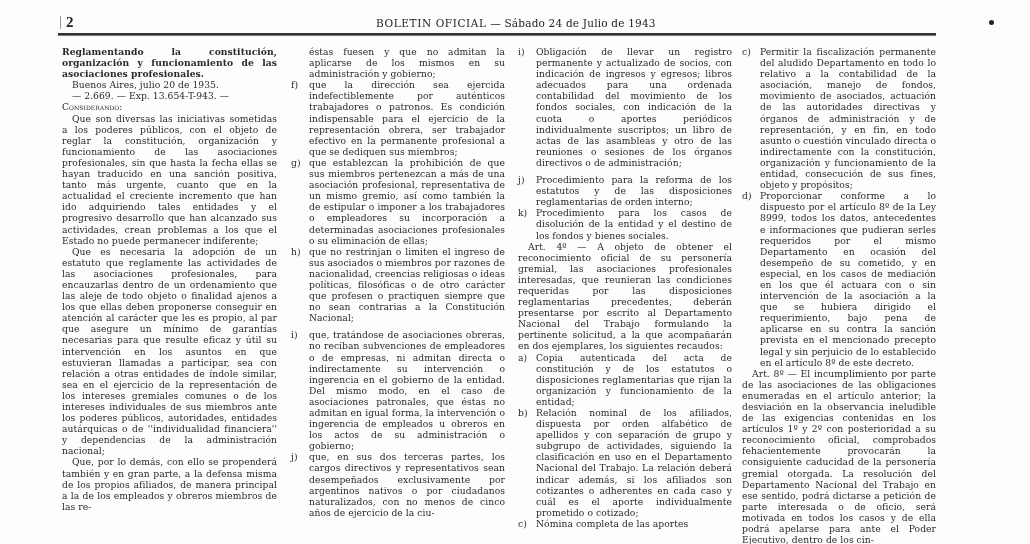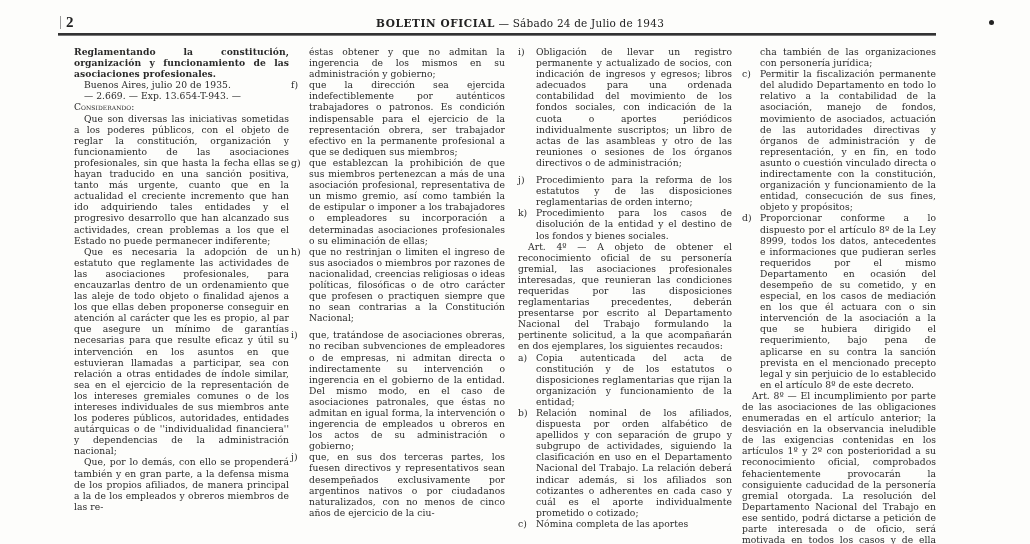--- a/index.html
+++ b/index.html
@@ -25,7 +25,7 @@
     font-family: "DejaVu Serif", serif; font-size: 10.5px; letter-spacing: 0.2px; color: #222;
     white-space: nowrap;
   }
-  .header-title .pub { font-variant: small-caps; font-weight: bold; letter-spacing: 0.6px; }
+  .header-title .pub { font-variant: small-caps; font-weight: normal; letter-spacing: 0.6px; }
   .rule {
     position: absolute; left: 58px; top: 33px; width: 878px; height: 2px; background: #333;
   }

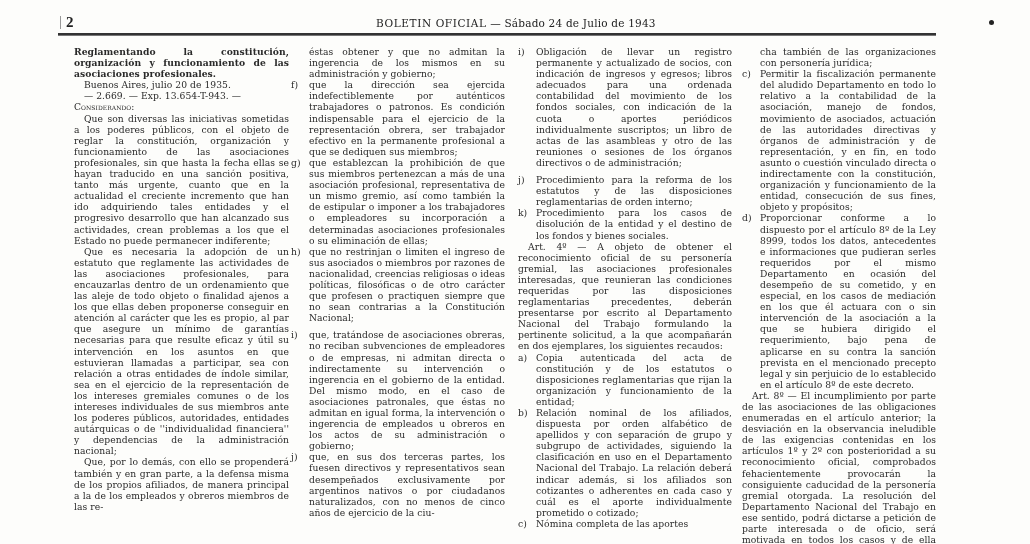--- a/index.html
+++ b/index.html
@@ -38,7 +38,7 @@
     font-size: 9.2px; line-height: 11.1px; letter-spacing: 0.05px;
     text-align: justify;
   }
-  .col1 { left: 74px; width: 215px; }
+  .col1 { left: 62px; width: 215px; }
   .col2 { left: 291px; width: 214px; }
   .col3 { left: 518px; width: 214px; }
   .col4 { left: 742px; width: 194px; }

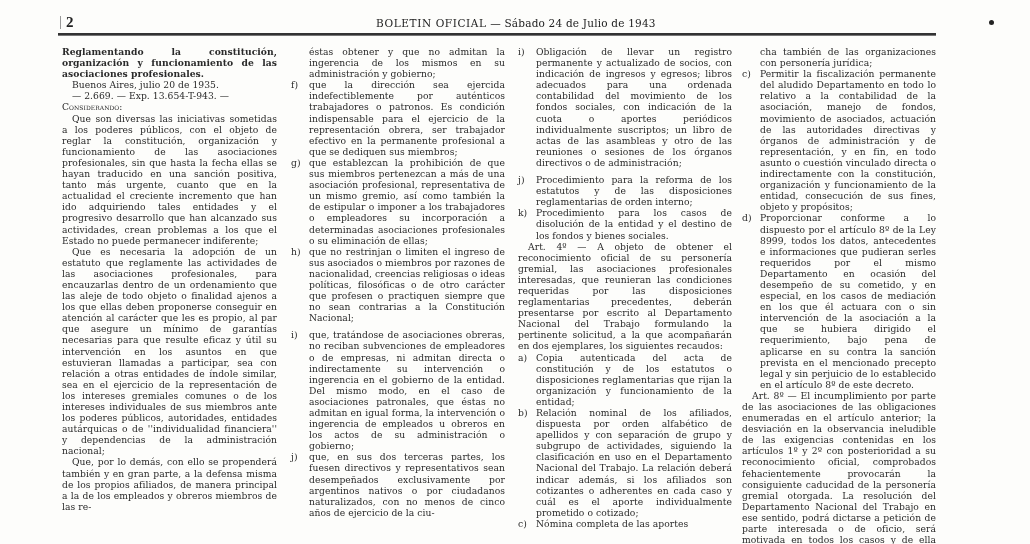--- a/index.html
+++ b/index.html
@@ -75,7 +75,7 @@
 </div>
 
 <div class="column col2">
-  <p style="padding-left:18px">éstas obtener y que no admitan la ingerencia de los mismos en su administración y gobierno;</p>
+  <p style="padding-left:18px">éstas fuesen y que no admitan la aplicarse de los mismos en su administración y gobierno;</p>
   <div class="item"><span class="mark">f)</span><span>que la dirección sea ejercida indefectiblemente por auténticos trabajadores o patronos. Es condición indispensable para el ejercicio de la representación obrera, ser trabajador efectivo en la permanente profesional a que se dediquen sus miembros;</span></div>
   <div class="item"><span class="mark">g)</span><span>que establezcan la prohibición de que sus miembros pertenezcan a más de una asociación profesional, representativa de un mismo gremio, así como también la de estipular o imponer a los trabajadores o empleadores su incorporación a determinadas asociaciones profesionales o su eliminación de ellas;</span></div>
   <div class="item"><span class="mark">h)</span><span>que no restrinjan o limiten el ingreso de sus asociados o miembros por razones de nacionalidad, creencias religiosas o ideas políticas, filosóficas o de otro carácter que profesen o practiquen siempre que no sean contrarias a la Constitución Nacional;</span></div>

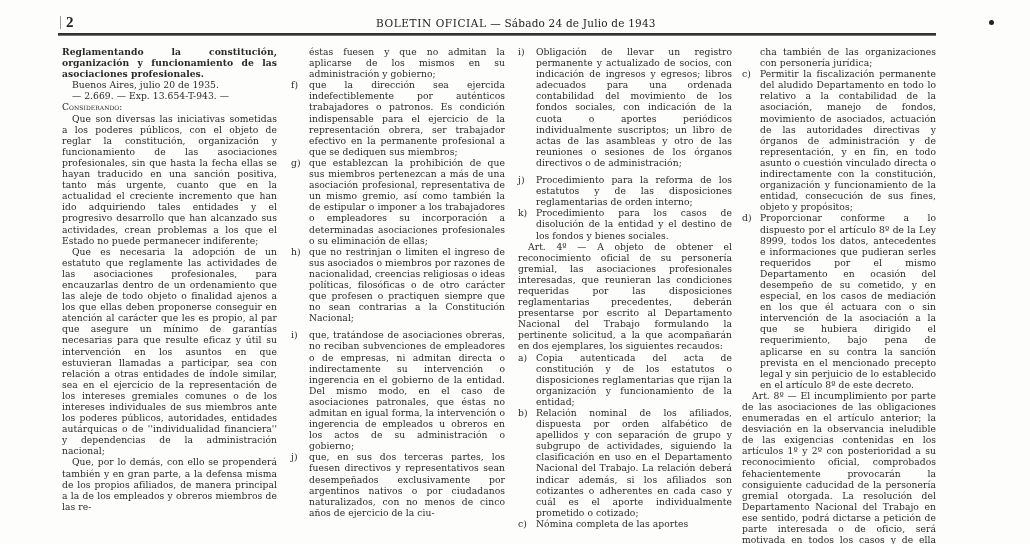--- a/index.html
+++ b/index.html
@@ -94,7 +94,6 @@
 </div>
 
 <div class="column col4">
-  <p style="padding-left:18px">cha también de las organizaciones con personería jurídica;</p>
   <div class="item"><span class="mark">c)</span><span>Permitir la fiscalización permanente del aludido Departamento en todo lo relativo a la contabilidad de la asociación, manejo de fondos, movimiento de asociados, actuación de las autoridades directivas y órganos de administración y de representación, y en fin, en todo asunto o cuestión vinculado directa o indirectamente con la constitución, organización y funcionamiento de la entidad, consecución de sus fines, objeto y propósitos;</span></div>
   <div class="item"><span class="mark">d)</span><span>Proporcionar conforme a lo dispuesto por el artículo 8º de la Ley 8999, todos los datos, antecedentes e informaciones que pudieran serles requeridos por el mismo Departamento en ocasión del desempeño de su cometido, y en especial, en los casos de mediación en los que él actuara con o sin intervención de la asociación a la que se hubiera dirigido el requerimiento, bajo pena de aplicarse en su contra la sanción prevista en el mencionado precepto legal y sin perjuicio de lo establecido en el artículo 8º de este decreto.</span></div>
   <p class="indent">Art. 8º — El incumplimiento por parte de las asociaciones de las obligaciones enumeradas en el artículo anterior; la desviación en la observancia ineludible de las exigencias contenidas en los artículos 1º y 2º con posterioridad a su reconocimiento oficial, comprobados fehacientemente provocarán la consiguiente caducidad de la personería gremial otorgada. La resolución del Departamento Nacional del Trabajo en ese sentido, podrá dictarse a petición de parte interesada o de oficio, será motivada en todos los casos y de ella podrá apelarse para ante el Poder Ejecutivo, dentro de los cin-</p>

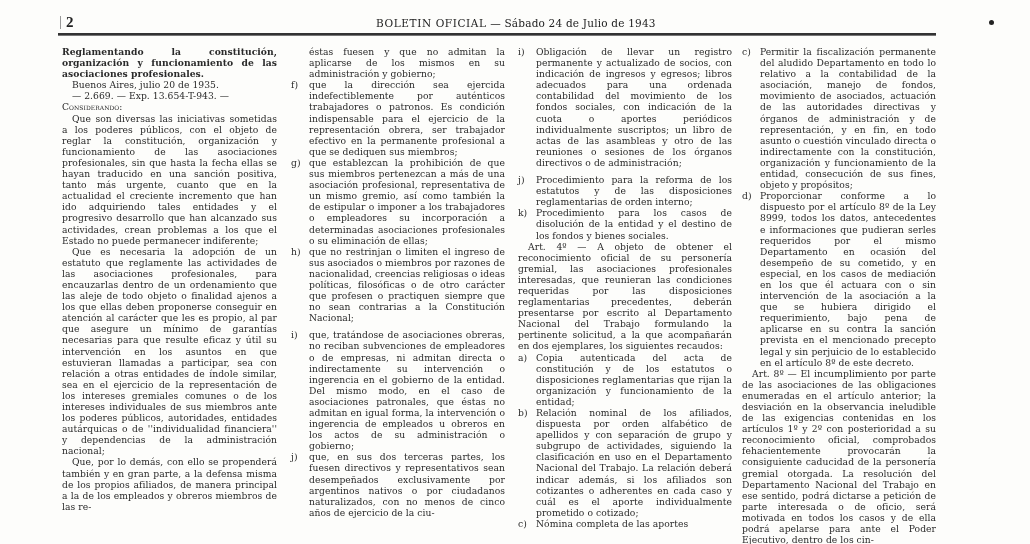--- a/index.html
+++ b/index.html
@@ -80,7 +80,7 @@
   <div class="item"><span class="mark">g)</span><span>que establezcan la prohibición de que sus miembros pertenezcan a más de una asociación profesional, representativa de un mismo gremio, así como también la de estipular o imponer a los trabajadores o empleadores su incorporación a determinadas asociaciones profesionales o su eliminación de ellas;</span></div>
   <div class="item"><span class="mark">h)</span><span>que no restrinjan o limiten el ingreso de sus asociados o miembros por razones de nacionalidad, creencias religiosas o ideas políticas, filosóficas o de otro carácter que profesen o practiquen siempre que no sean contrarias a la Constitución Nacional;</span></div>
   <div class="item gap"><span class="mark">i)</span><span>que, tratándose de asociaciones obreras, no reciban subvenciones de empleadores o de empresas, ni admitan directa o indirectamente su intervención o ingerencia en el gobierno de la entidad. Del mismo modo, en el caso de asociaciones patronales, que éstas no admitan en igual forma, la intervención o ingerencia de empleados u obreros en los actos de su administración o gobierno;</span></div>
-  <div class="item"><span class="mark">j)</span><span>que, en sus dos terceras partes, los fuesen directivos y representativos sean desempeñados exclusivamente por argentinos nativos o por ciudadanos naturalizados, con no menos de cinco años de ejercicio de la ciu-</span></div>
+  <div class="item"><span class="mark">j)</span><span>que, en sus dos terceras partes, los cargos directivos y representativos sean desempeñados exclusivamente por argentinos nativos o por ciudadanos naturalizados, con no menos de cinco años de ejercicio de la ciu-</span></div>
 </div>
 
 <div class="column col3">

